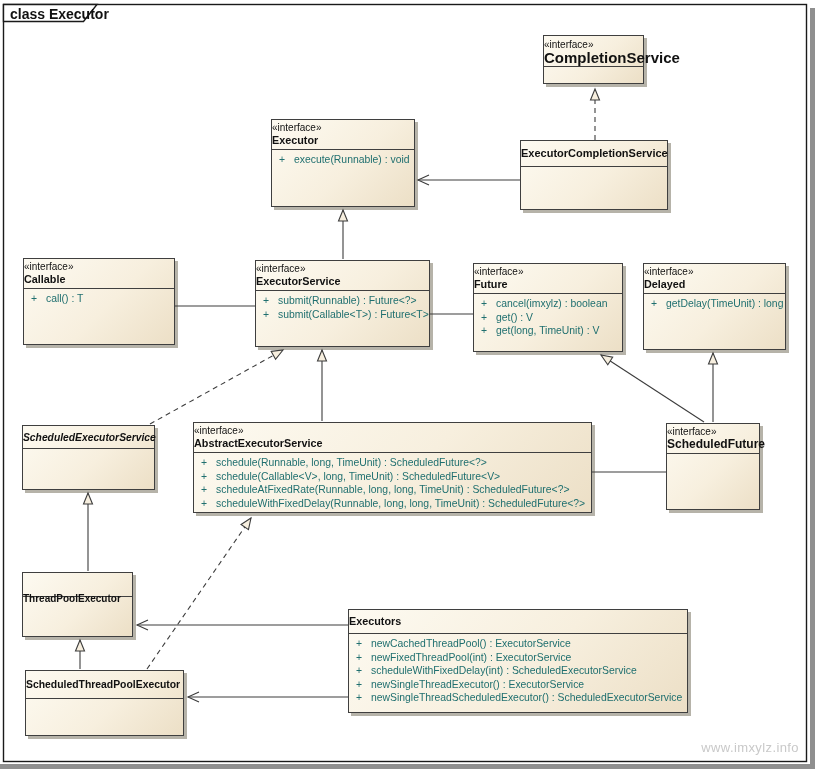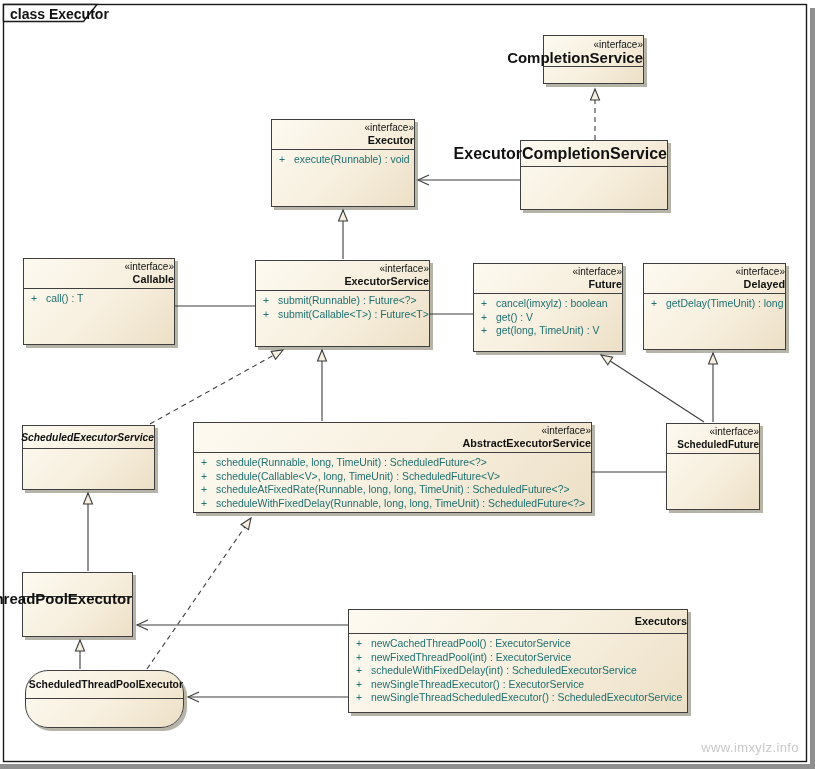--- a/index.html
+++ b/index.html
@@ -9,7 +9,7 @@
     background:linear-gradient(135deg,#fdfaf1 0%,#f7efde 55%,#ecdfc6 100%);
     box-shadow:3px 3px 0 #b6b3a9;box-sizing:border-box;}
   .hdr{border-bottom:1px solid #3f3f3f;display:flex;flex-direction:column;
-    justify-content:center;align-items:flex-end;box-sizing:border-box;}
+    justify-content:center;align-items:flex-start;box-sizing:border-box;}
   .stereo{font-size:10px;line-height:12px;color:#111;}
   .cname{font-size:10.8px;line-height:13px;font-weight:bold;color:#111;white-space:nowrap;}
   .abstract .cname{font-style:italic;}

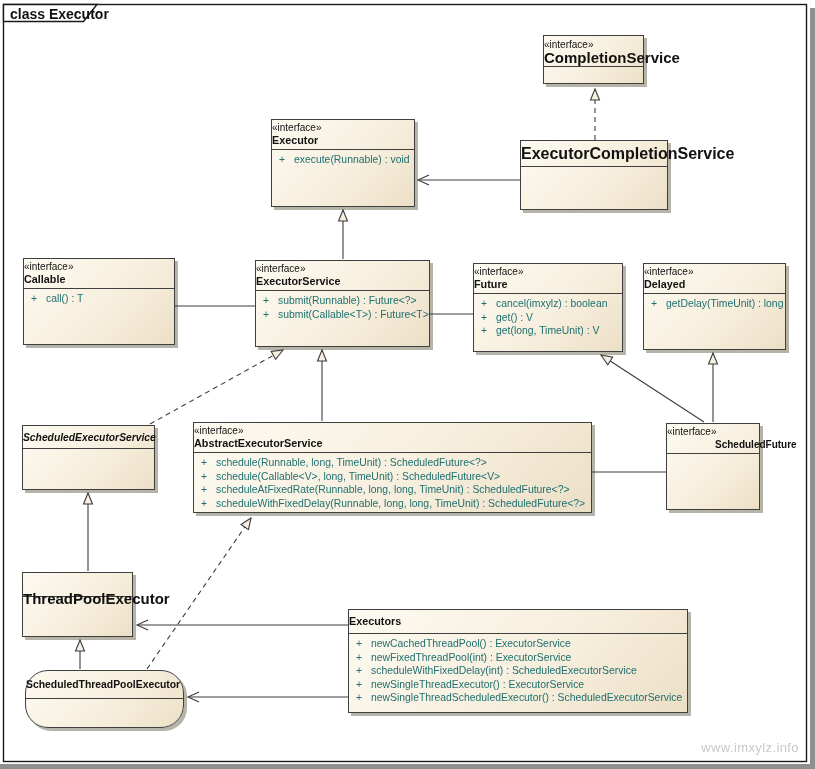--- a/index.html
+++ b/index.html
@@ -50,7 +50,7 @@
 
   <div class="uml-box" style="left:520px;top:140px;width:148px;height:70px;">
     <div class="hdr" style="height:26px;">
-      <div class="cname" style="font-size:16px;">ExecutorCompletionService</div>
+      <div class="cname" style="font-size:11px;">ExecutorCompletionService</div>
     </div>
     <div class="body"></div>
   </div>

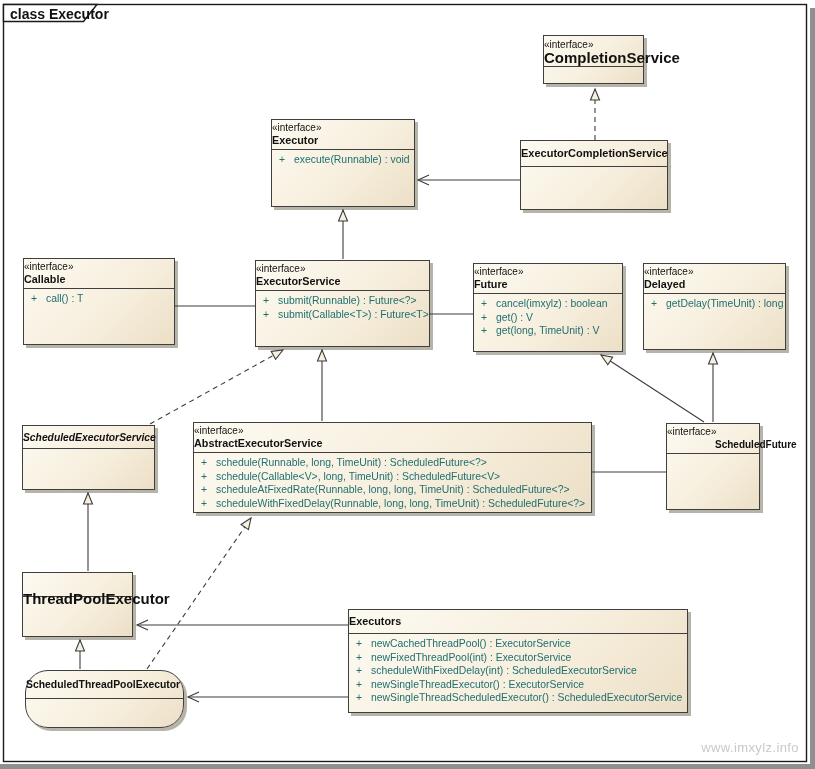--- a/index.html
+++ b/index.html
@@ -154,7 +154,7 @@
   <div class="uml-box" style="left:666px;top:423px;width:94px;height:87px;">
     <div class="hdr" style="height:30px;">
       <div class="stereo">«interface»</div>
-      <div class="cname" style="font-size:10px;margin-left:48px;">ScheduledFuture</div>
+      <div class="cname" style="font-size:12px;">ScheduledFuture</div>
     </div>
     <div class="body"></div>
   </div>

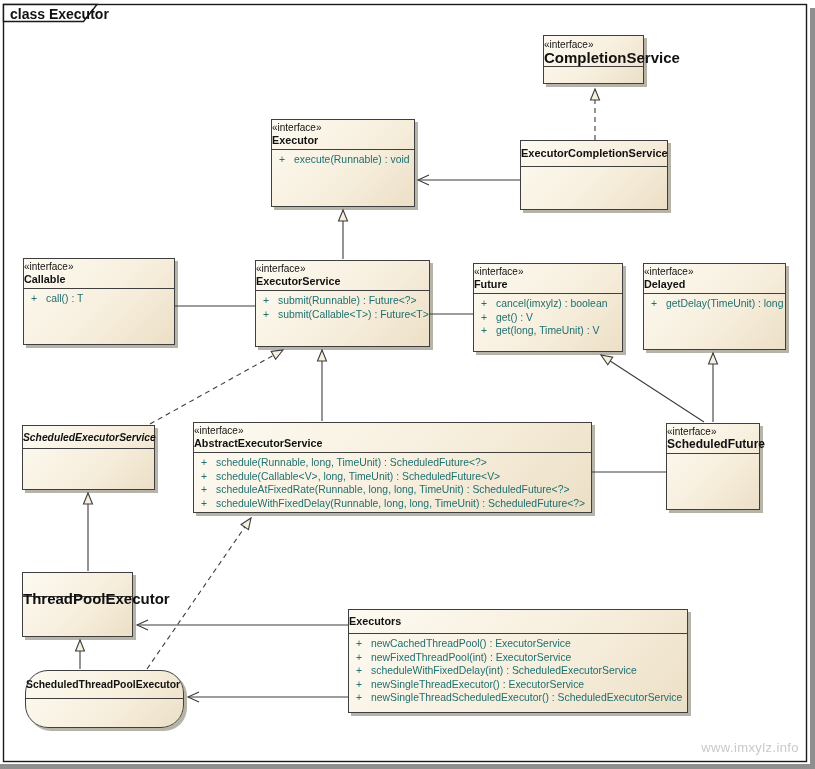--- a/index.html
+++ b/index.html
@@ -161,7 +161,7 @@
 
   <div class="uml-box" style="left:22px;top:572px;width:111px;height:65px;">
     <div class="hdr" style="height:24px;">
-      <div class="cname" style="font-size:15px;margin-top:28px;">ThreadPoolExecutor</div>
+      <div class="cname" style="font-size:10px;margin-top:28px;">ThreadPoolExecutor</div>
     </div>
     <div class="body"></div>
   </div>

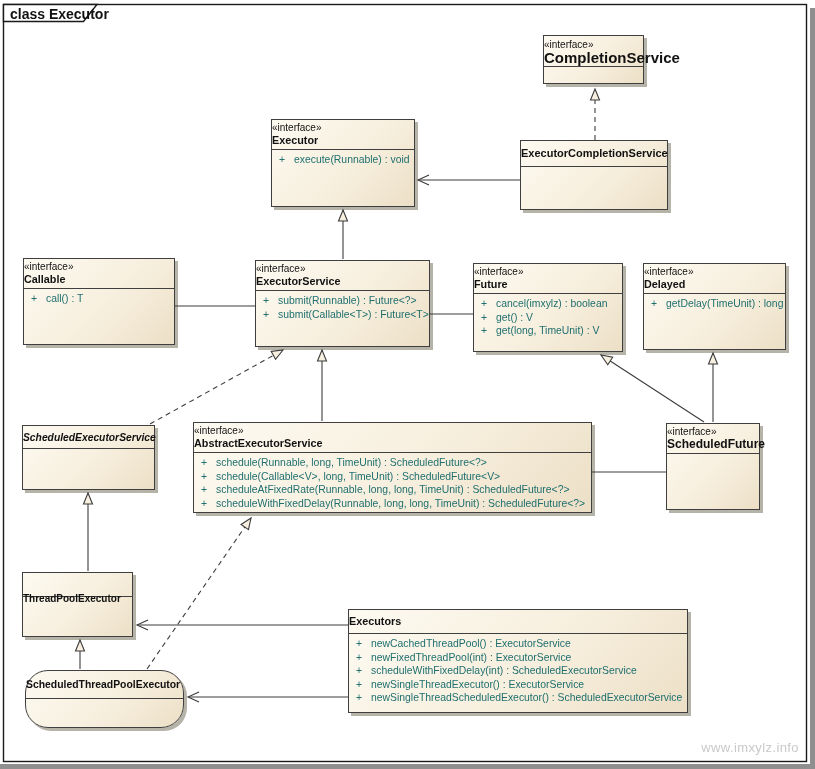--- a/index.html
+++ b/index.html
@@ -194,7 +194,7 @@
       </div>
   </div>
 
-  <div class="uml-box" style="left:25px;top:670px;width:159px;height:58px;border-radius:23px;">
+  <div class="uml-box" style="left:25px;top:670px;width:159px;height:66px;">
     <div class="hdr" style="height:28px;">
       <div class="cname" style="font-size:10.4px;">ScheduledThreadPoolExecutor</div>
     </div>

